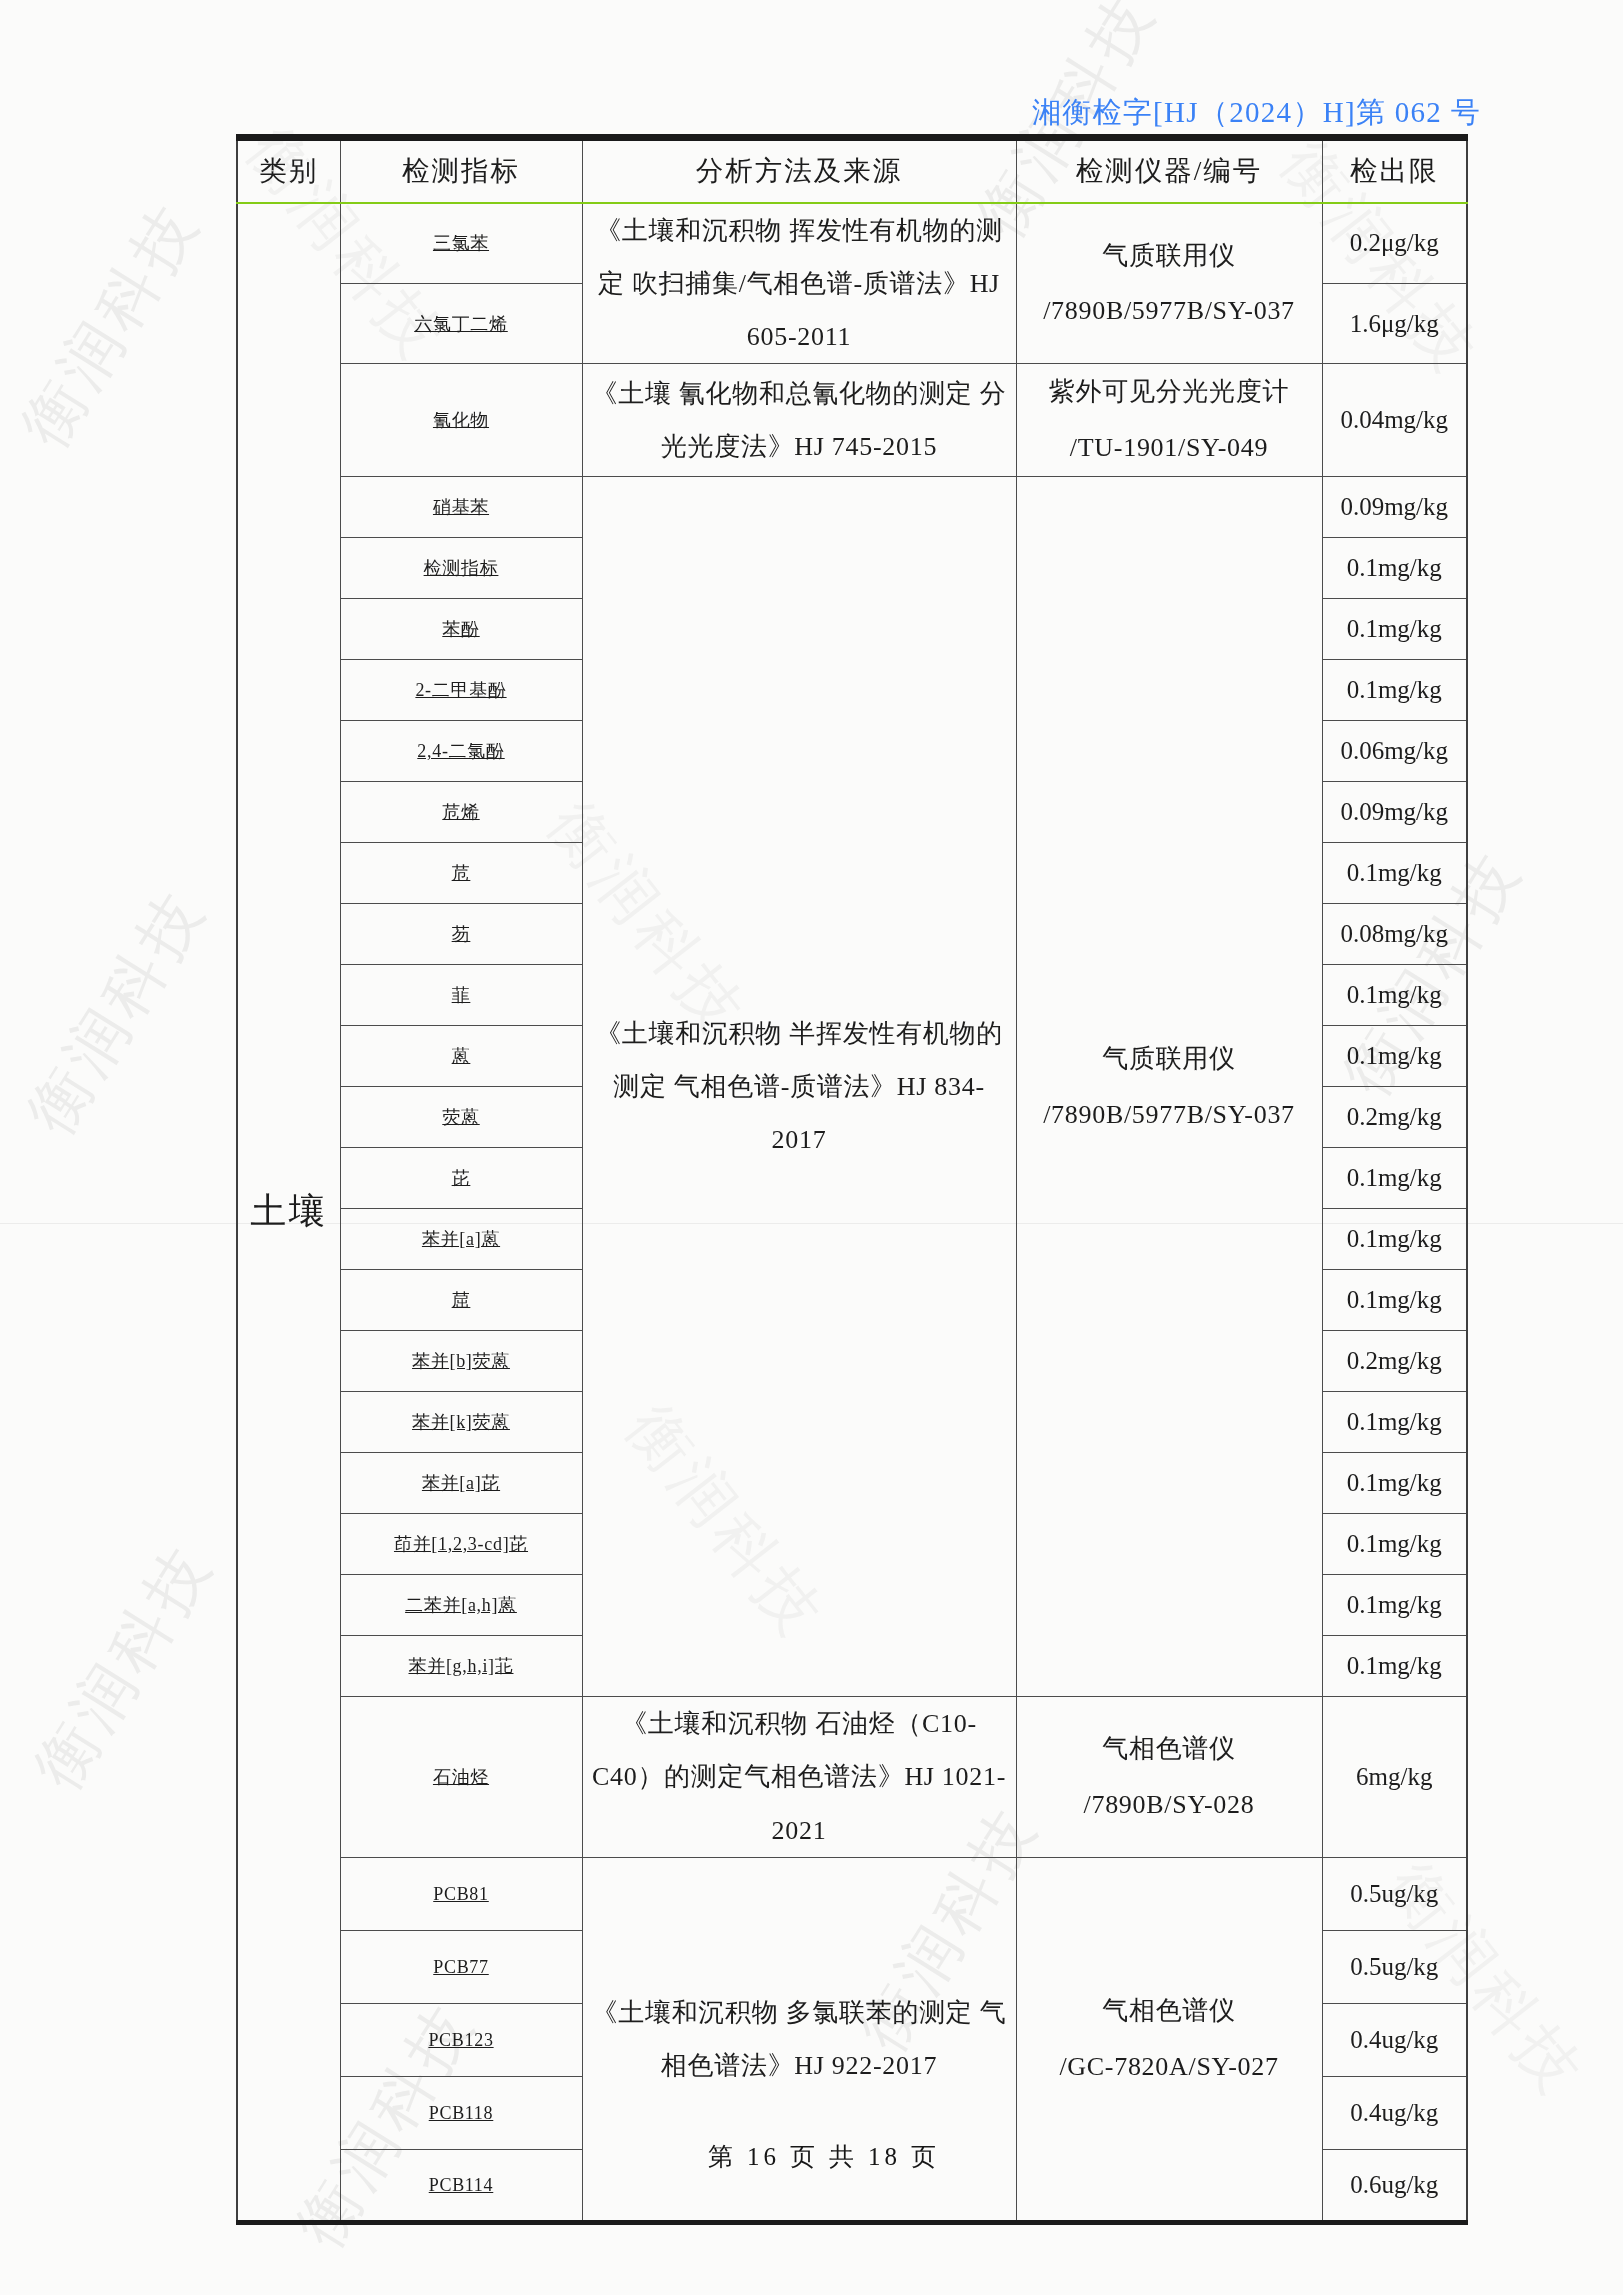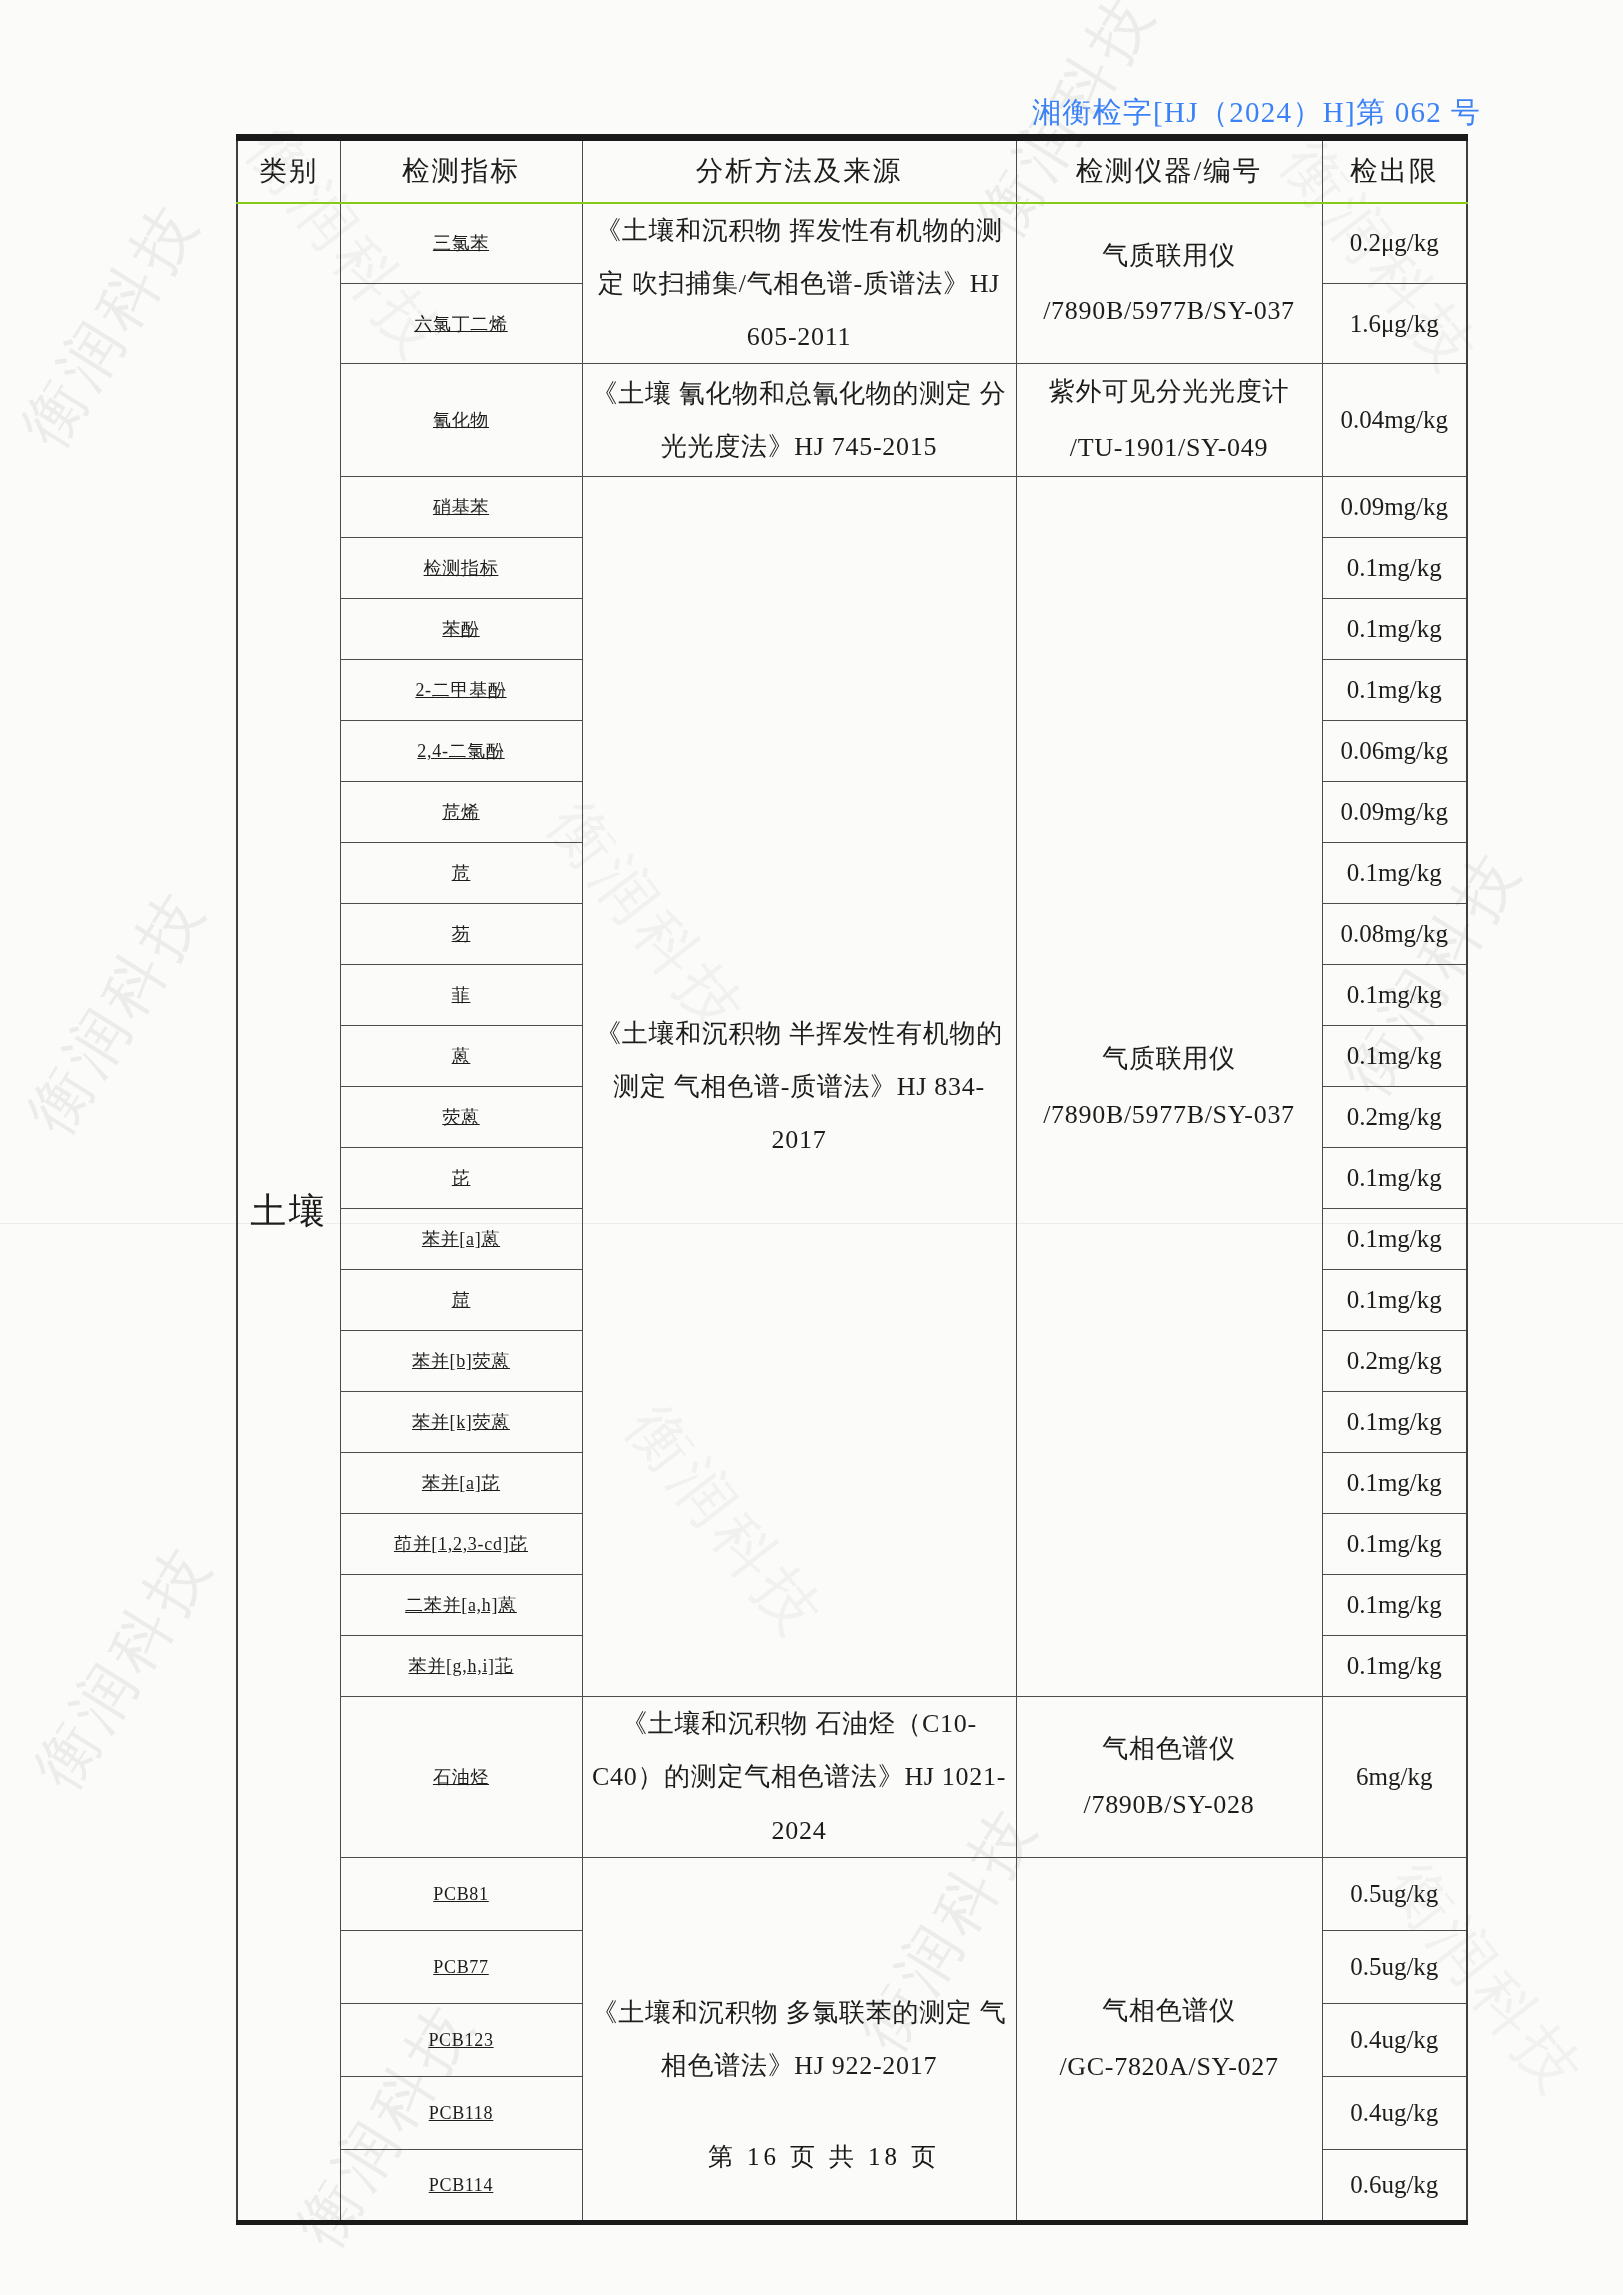--- a/index.html
+++ b/index.html
@@ -215,7 +215,7 @@
   </tr>
   <tr class="ro">
     <td class="c-ind">石油烃</td>
-    <td class="c-met">《土壤和沉积物 石油烃（C10-C40）的测定气相色谱法》HJ 1021-2024</td>
+    <td class="c-met">《土壤和沉积物 石油烃（C10-C40）的测定气相色谱法》HJ 1021-2021</td>
     <td class="c-inst">
       <div>气相色谱仪</div>
       <div>/7890B/SY-028</div>

